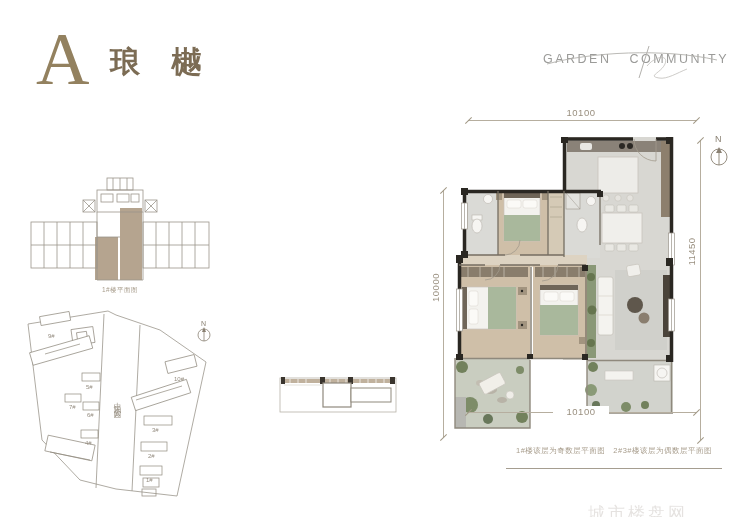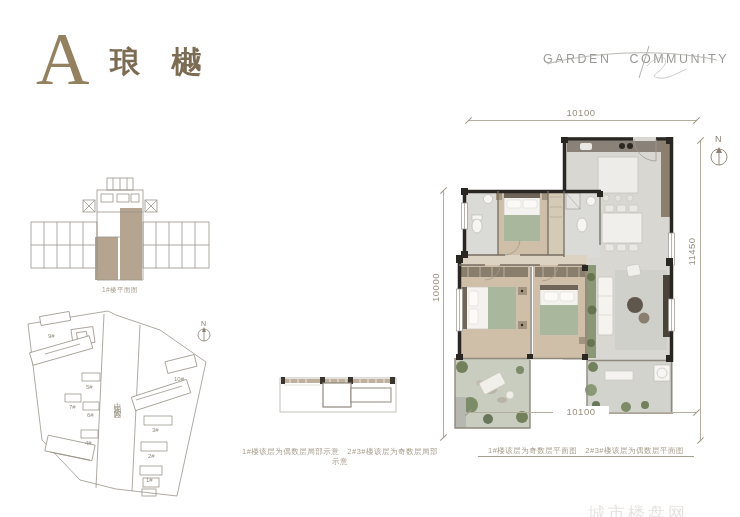--- a/index.html
+++ b/index.html
@@ -173,7 +173,6 @@
     <rect x="73" y="22" width="40" height="14" stroke="#8f897d" stroke-width="1" fill="#ffffff"></rect>
     <line x1="6" y1="19" x2="45" y2="19" stroke="#c5c0b6" stroke-width=".5"></line>
   </svg>
-  <div class="abs cap sketch-cap">1#楼该层为偶数层局部示意　2#3#楼该层为奇数层局部示意</div>
 
   <svg class="abs" style="left:430px;top:105px;" width="300" height="340" viewBox="0 0 300 340">
 

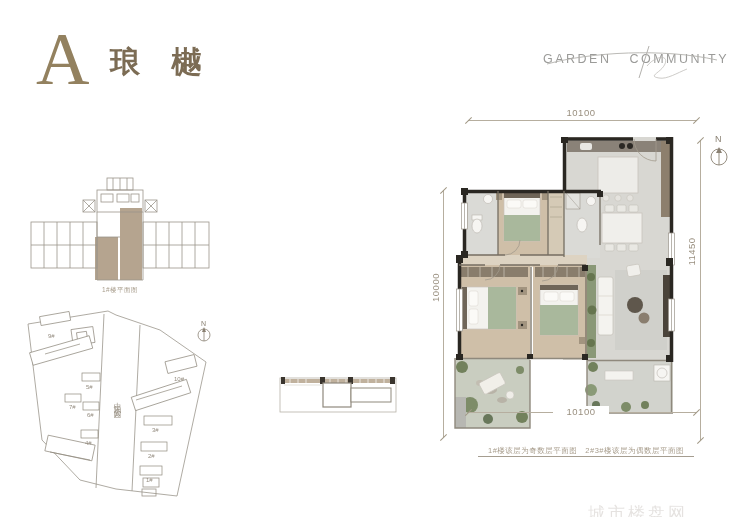--- a/index.html
+++ b/index.html
@@ -27,7 +27,7 @@
   .cap{font-size:7.5px;color:#a79c8b;letter-spacing:.5px;text-align:center;}
   .keyplan-cap{left:25px;top:286px;width:190px;font-size:6.5px;}
   .sketch-cap{left:240px;top:447px;width:200px;}
-  .mainplan-cap{left:478px;top:446px;width:216px;padding-bottom:0;border-bottom:1px solid #a59d90;}
+  .mainplan-cap{left:506px;top:446px;width:216px;padding-bottom:12px;border-bottom:1px solid #a59d90;}
 
   .park-label{left:112px;top:396px;writing-mode:vertical-rl;font-size:7.5px;letter-spacing:3px;color:#968e80;}
 

